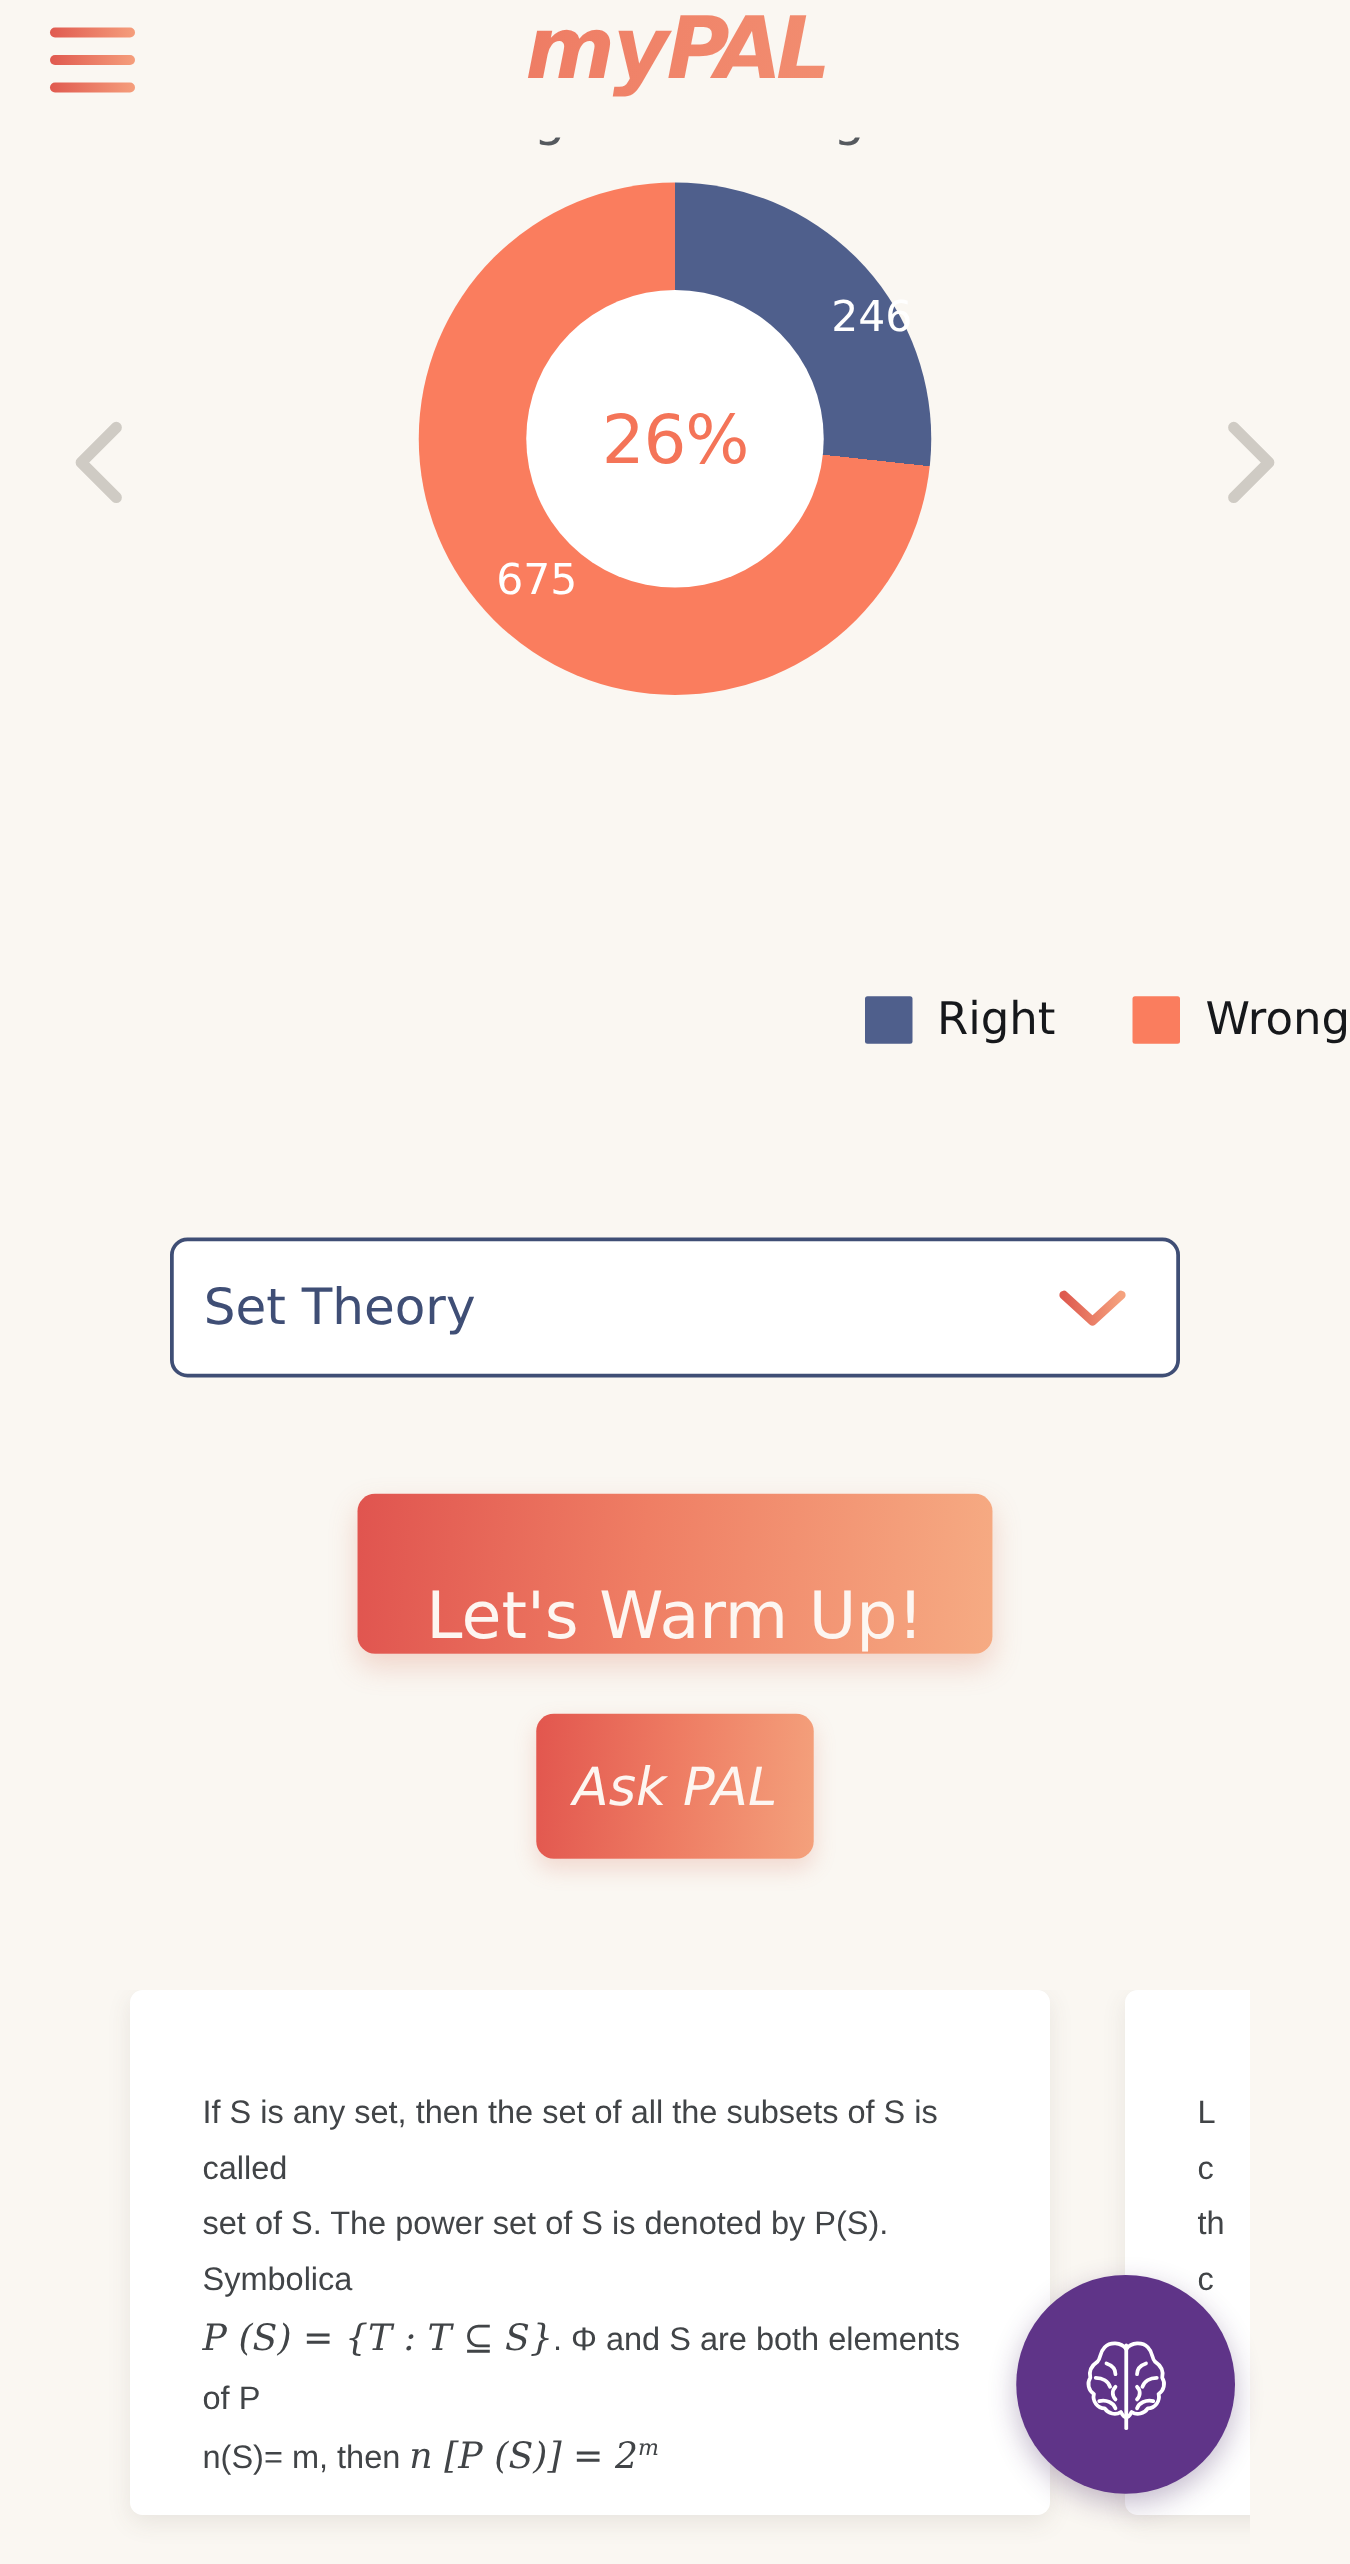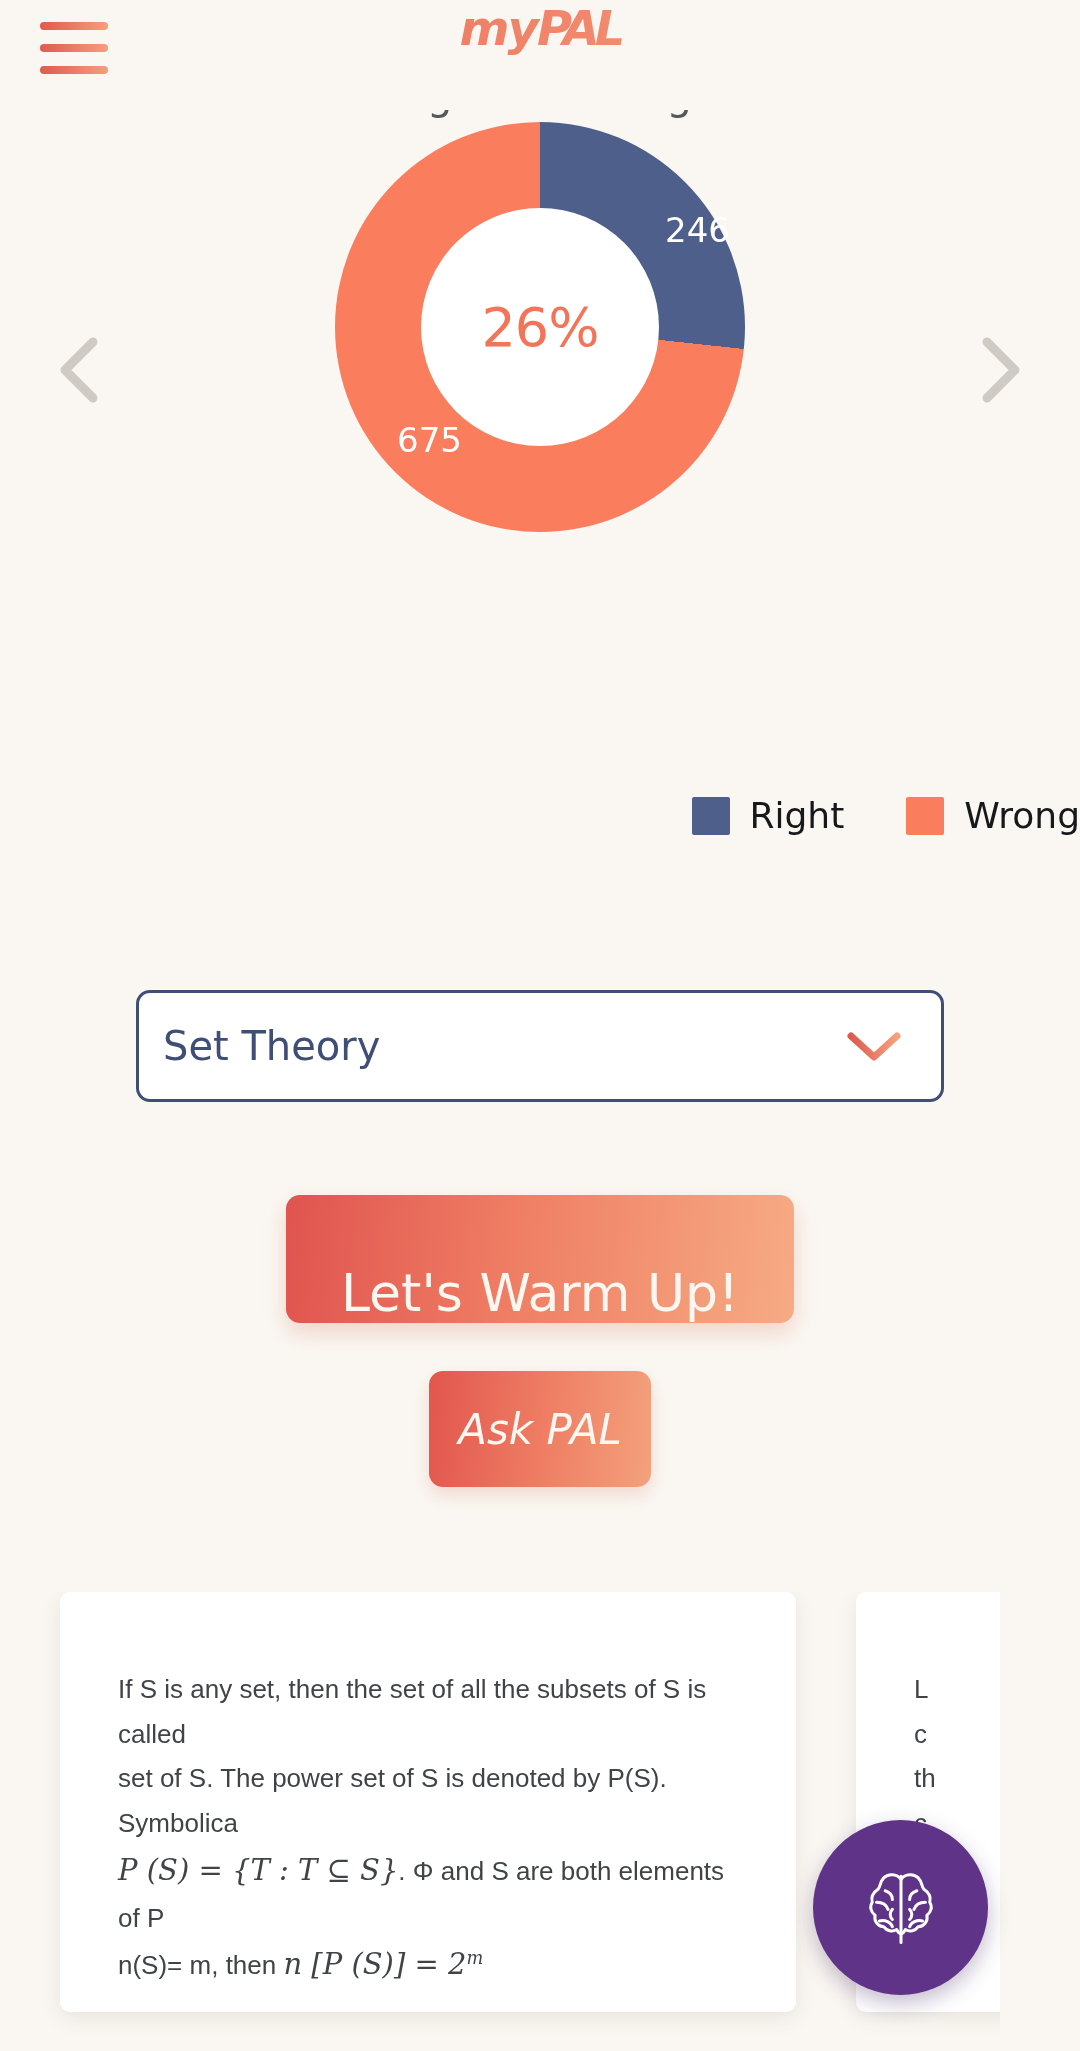--- a/index.html
+++ b/index.html
@@ -47,7 +47,7 @@
     left: 0; right: 0; top: 2px;
     text-align: center;
     font-family: "DejaVu Sans", sans-serif;
-    font-size: 48px;
+    font-size: 69px;
     font-weight: 700;
     font-style: italic;
     letter-spacing: -2px;

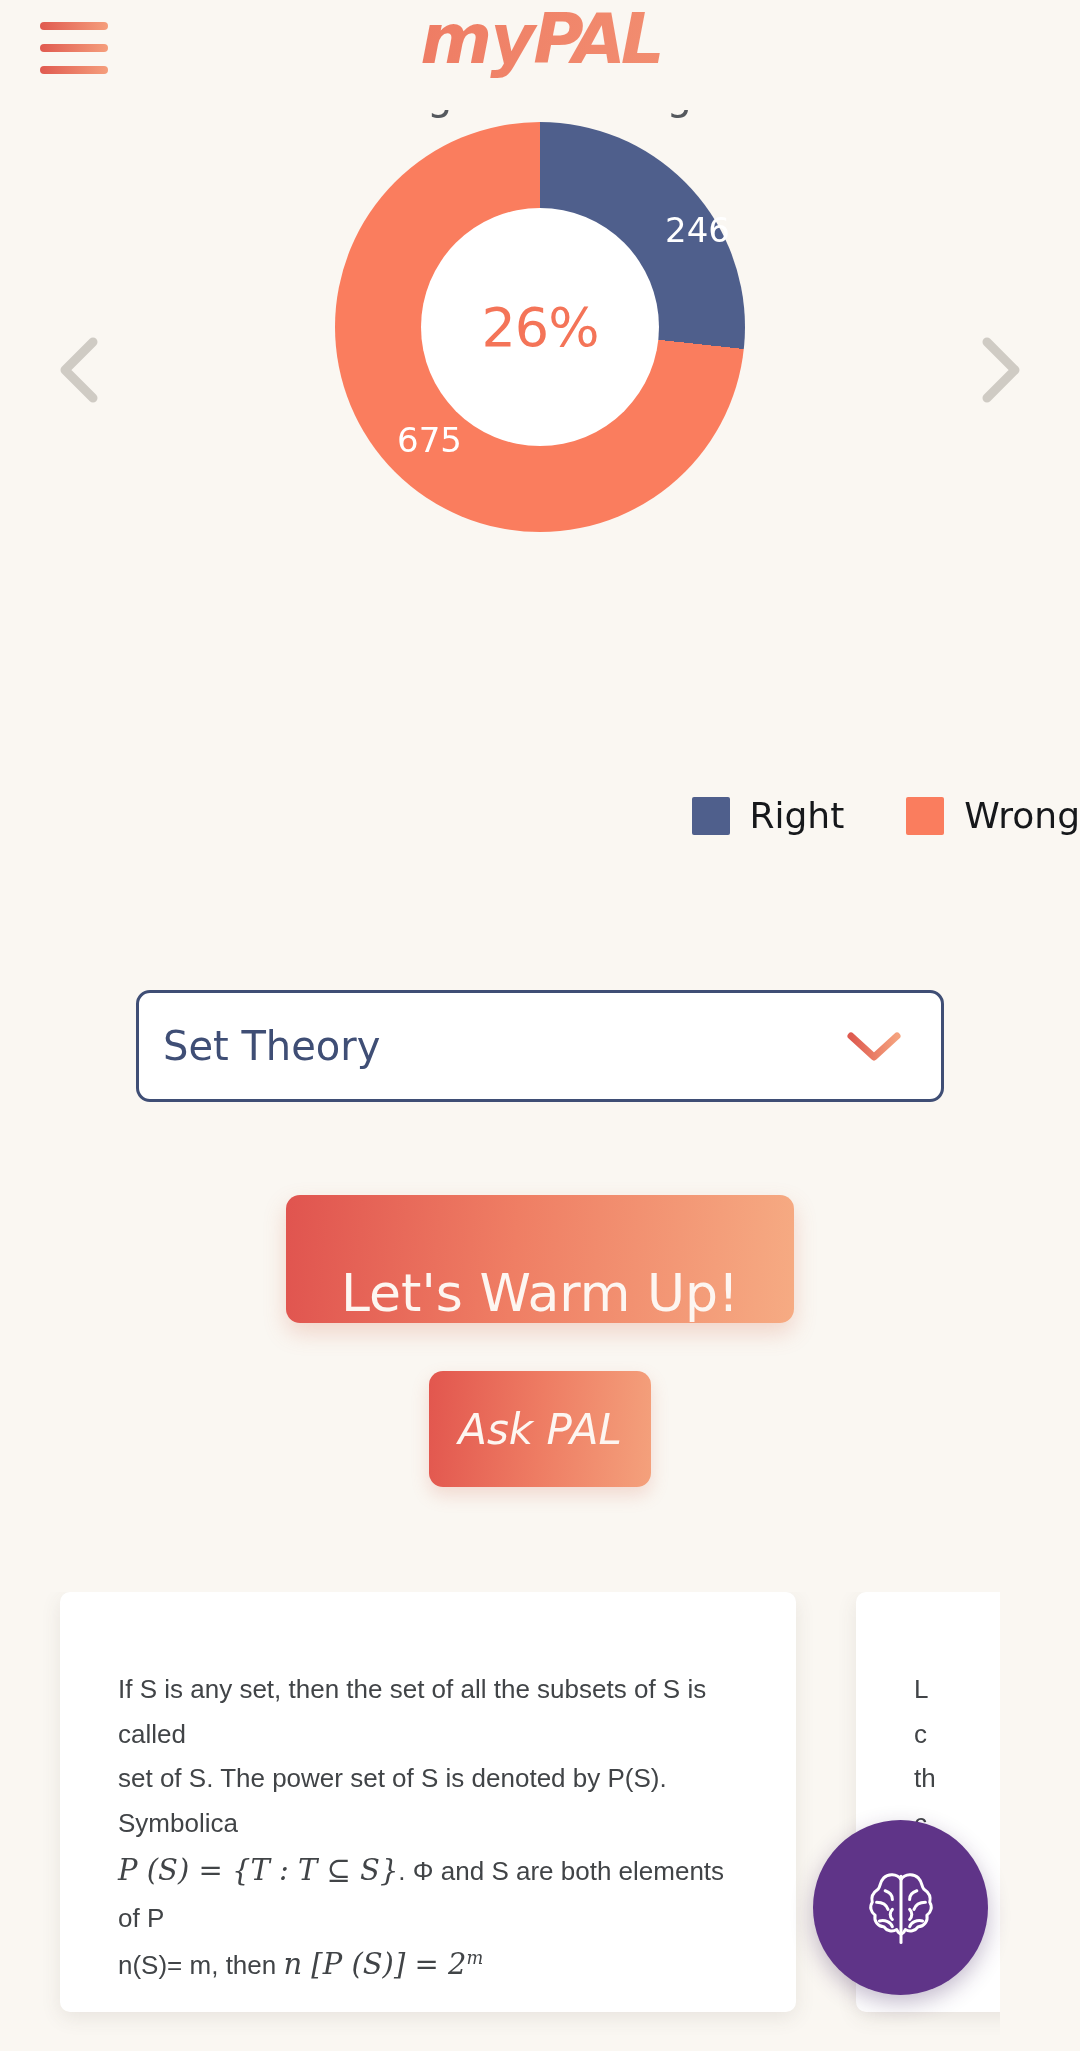--- a/index.html
+++ b/index.html
@@ -76,7 +76,7 @@
   
   .chart-wrap {
     position: absolute;
-    top: 122px; left: 0; right: 0;
+    top: 146px; left: 0; right: 0;
     height: 430px;
   }
   .donut {

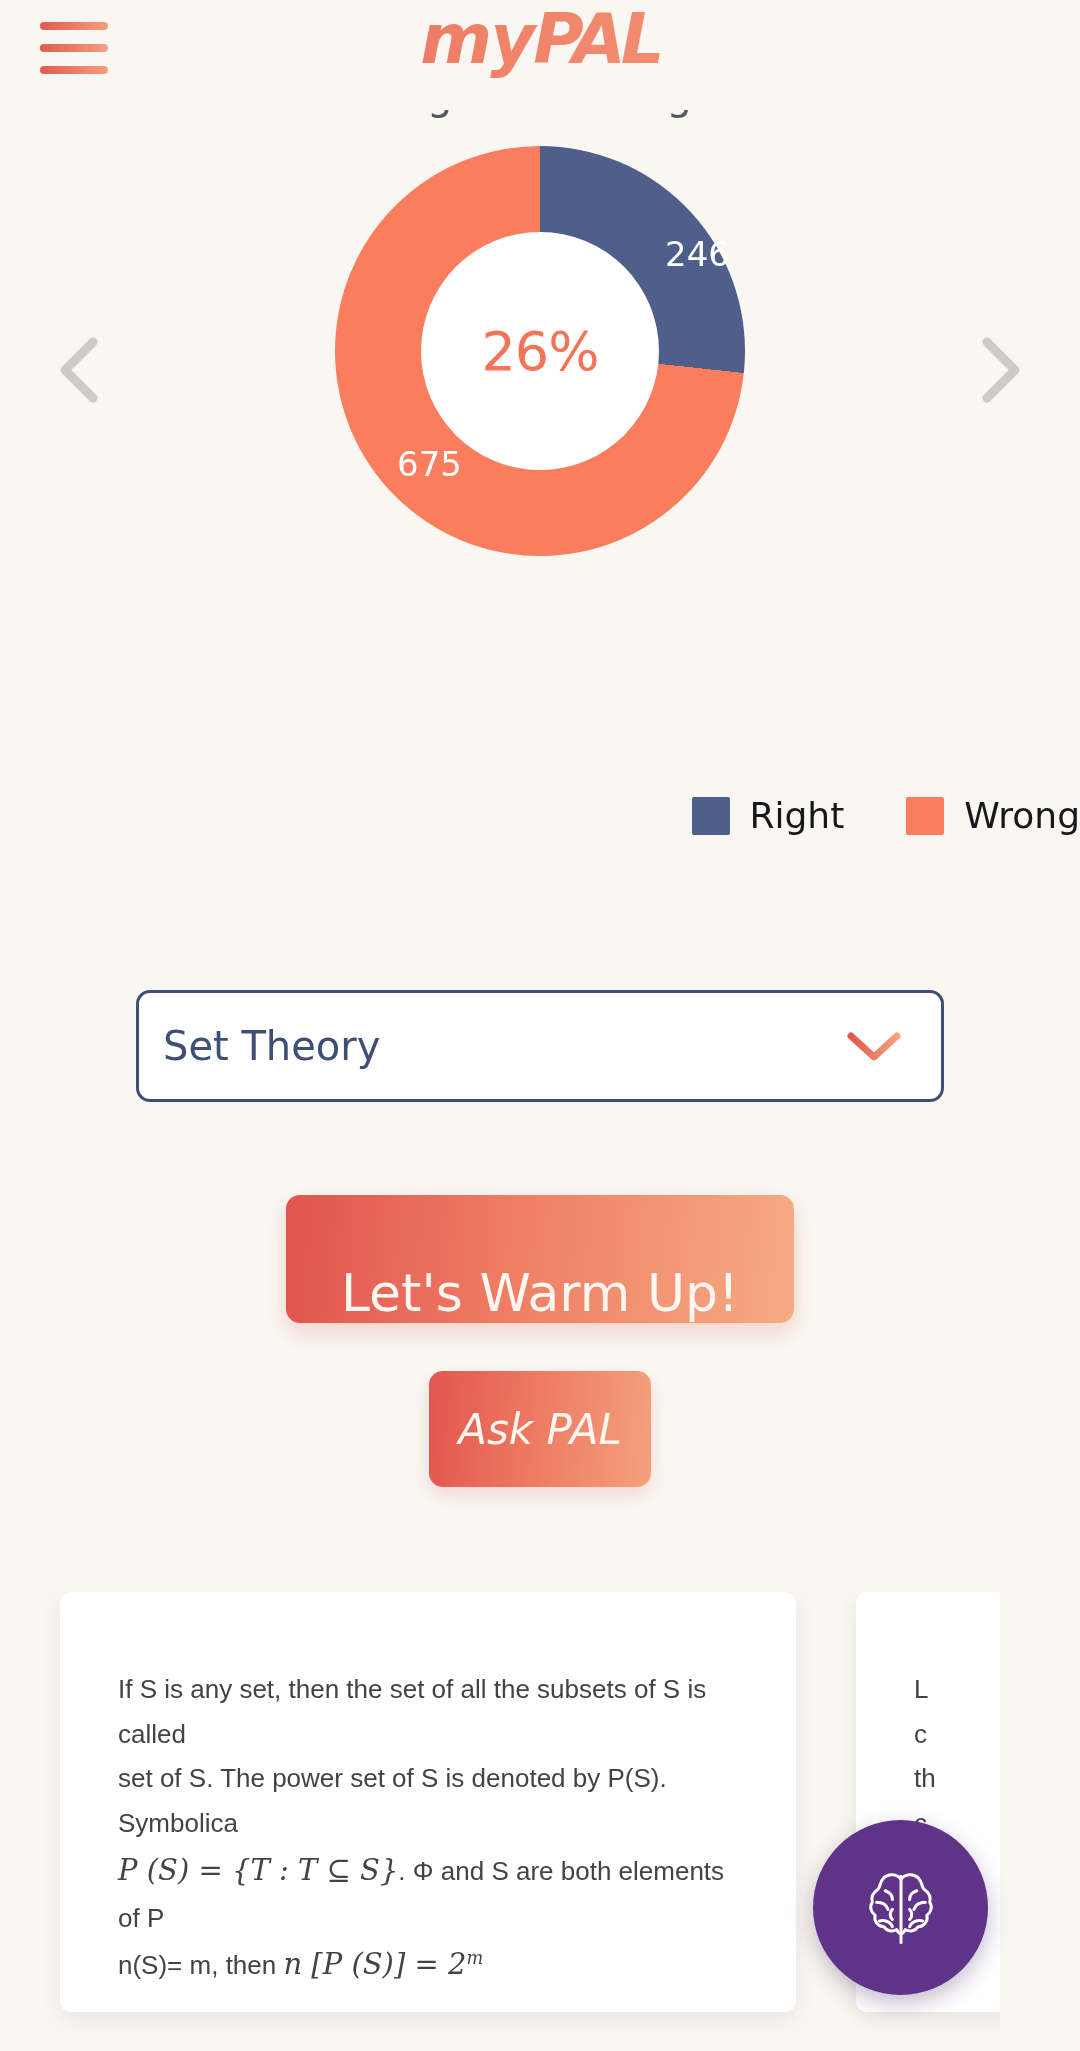--- a/index.html
+++ b/index.html
@@ -222,7 +222,7 @@
     height: 459px;
     display: flex;
     gap: 60px;
-    padding-left: 60px;
+    padding-left: 104px;
     overflow: hidden;
   }
   .card {

